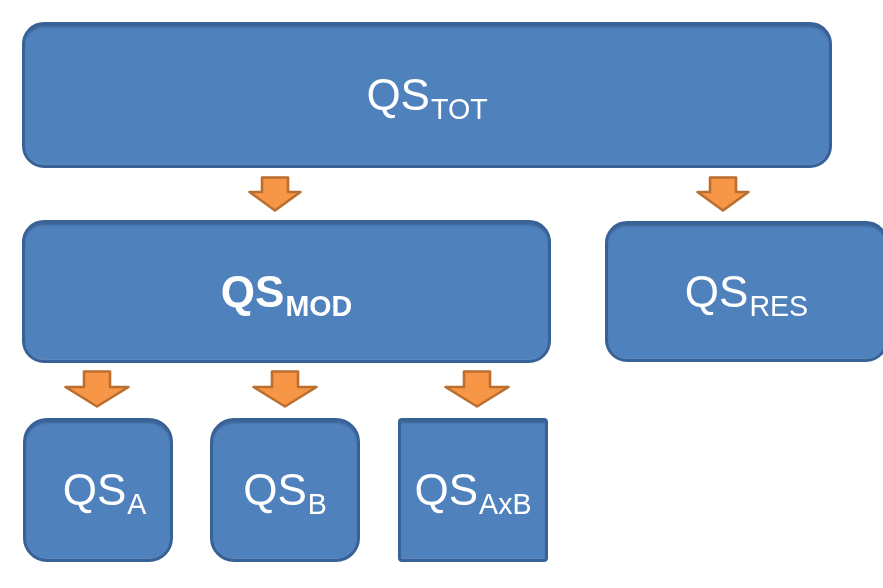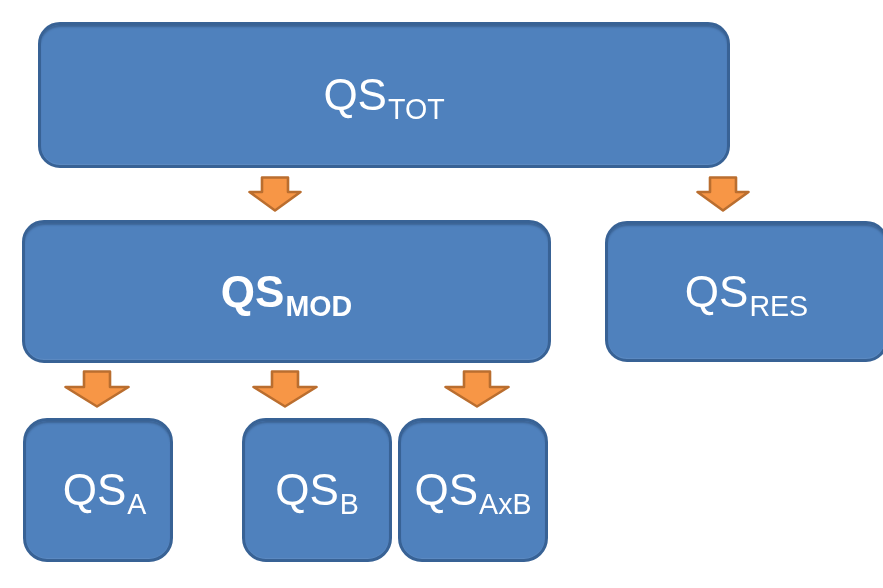--- a/index.html
+++ b/index.html
@@ -36,7 +36,7 @@
     box-shadow: inset 0 3px 2px -1px rgba(25, 45, 75, 0.35),
                 inset 0 -1px 1px rgba(255, 255, 255, 0.08);
   }
-  .node-tot  { left: 22px;  top: 22px;  width: 692px; height: 146px; margin-left: 16px; }
+  .node-tot  { left: 22px;  top: 22px;  width: 810px; height: 146px; }
   .node-mod  { left: 22px;  top: 220px; width: 529px; height: 143px; font-weight: bold; }
   .node-res  { left: 577px; top: 221px; width: 283px; height: 141px; margin-left: 28px; }
   .node-a    { left: 23px;  top: 418px; width: 150px; height: 144px; border-radius: 24px; padding-left: 13px; }

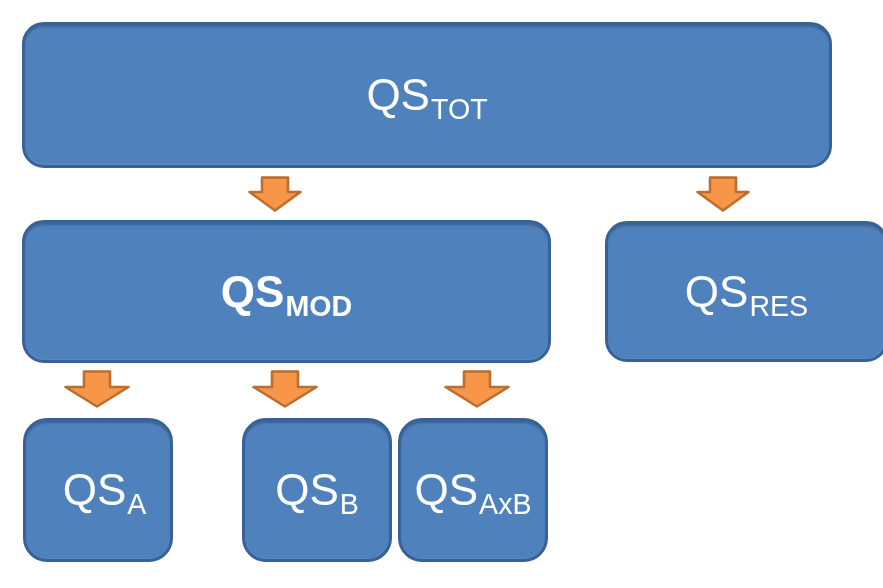--- a/index.html
+++ b/index.html
@@ -40,7 +40,7 @@
   .node-mod  { left: 22px;  top: 220px; width: 529px; height: 143px; font-weight: bold; }
   .node-res  { left: 577px; top: 221px; width: 283px; height: 141px; margin-left: 28px; }
   .node-a    { left: 23px;  top: 418px; width: 150px; height: 144px; border-radius: 24px; padding-left: 13px; }
-  .node-b    { left: 210px; top: 418px; width: 150px; height: 144px; border-radius: 24px; margin-left: 32px; }
+  .node-b    { left: 210px; top: 418px; width: 150px; height: 144px; border-radius: 24px; }
   .node-axb  { left: 398px; top: 418px; width: 150px; height: 144px; border-radius: 24px; }
 
   .label {

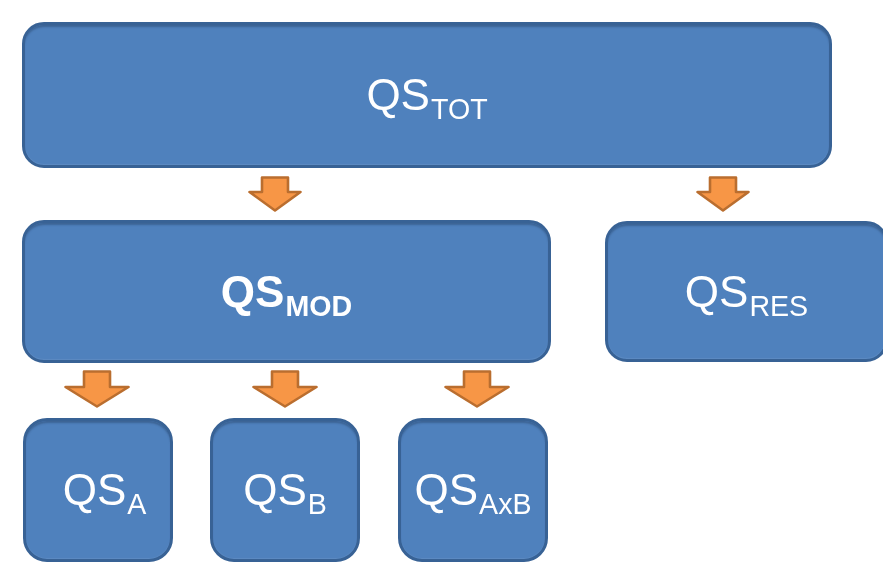--- a/index.html
+++ b/index.html
@@ -41,7 +41,7 @@
   .node-res  { left: 577px; top: 221px; width: 283px; height: 141px; margin-left: 28px; }
   .node-a    { left: 23px;  top: 418px; width: 150px; height: 144px; border-radius: 24px; padding-left: 13px; }
   .node-b    { left: 210px; top: 418px; width: 150px; height: 144px; border-radius: 24px; }
-  .node-axb  { left: 398px; top: 418px; width: 150px; height: 144px; border-radius: 24px; }
+  .node-axb  { left: 398px; top: 418px; width: 150px; height: 144px; border-radius: 4px; }
 
   .label {
     font-size: 44px;

